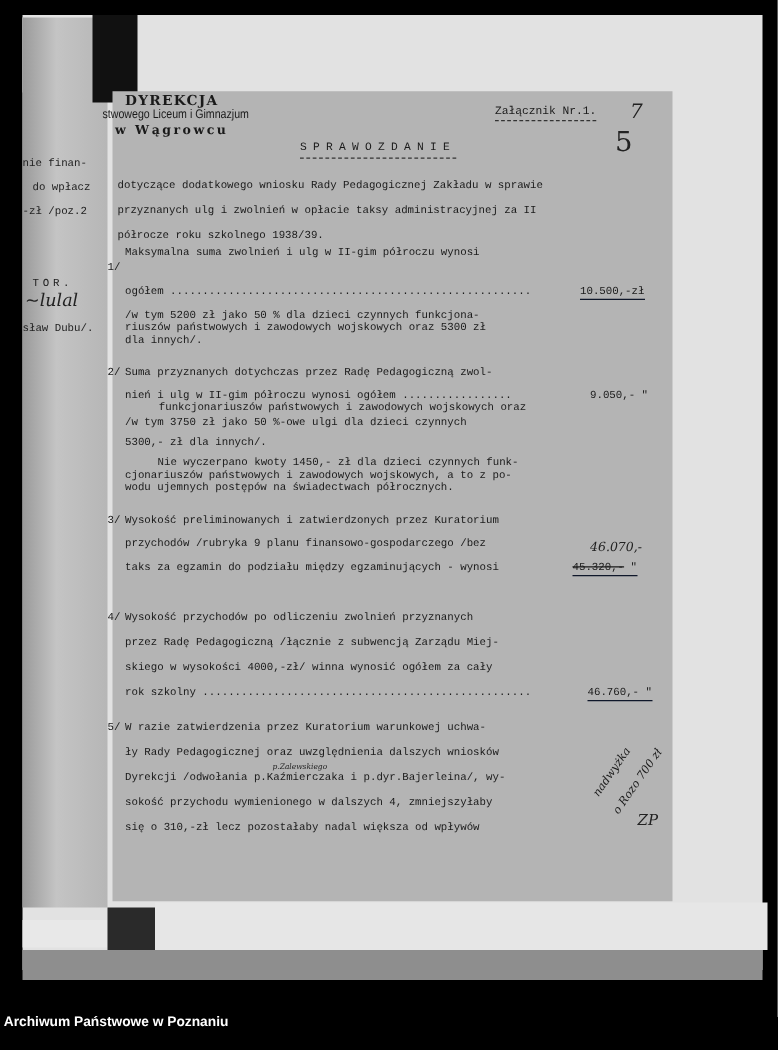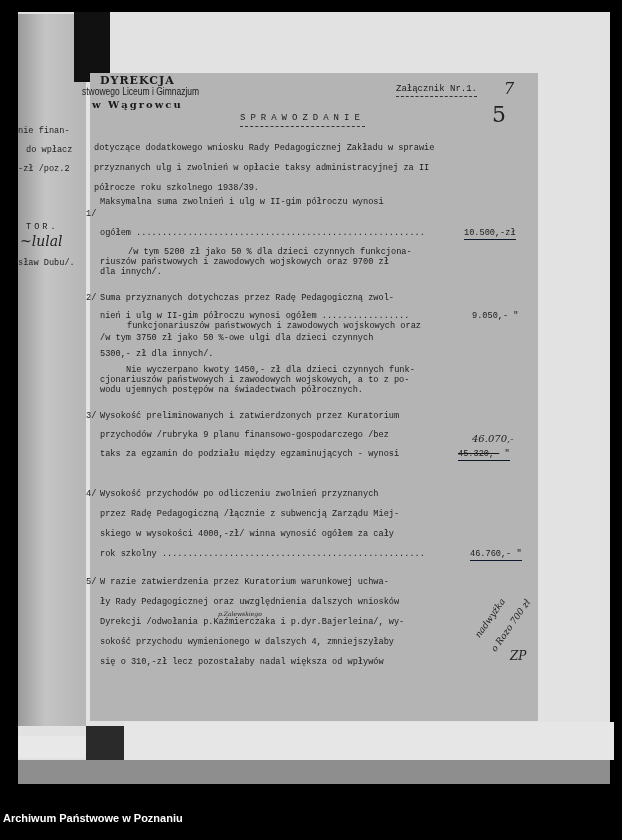--- a/index.html
+++ b/index.html
@@ -65,7 +65,7 @@
   <div class="ln" style="left:10px;top:124px;">Maksymalna suma zwolnień i ulg w II-gim półroczu wynosi</div>
   <div class="ln" style="left:10px;top:155px;">ogółem ........................................................</div>
   <div class="ln amount" style="left:374px;top:155px;">10.500,-zł</div>
-  <div class="ln" style="left:10px;top:174px;line-height:10px;margin-left:28px;">/w tym 5200 zł jako 50 % dla dzieci czynnych funkcjona-</div>
+  <div class="ln" style="left:10px;top:174px;line-height:10px;">/w tym 5200 zł jako 50 % dla dzieci czynnych funkcjona-</div>
   <div class="ln" style="left:10px;top:184px;line-height:10px;">riuszów państwowych i zawodowych wojskowych oraz 9700 zł</div>
   <div class="ln" style="left:10px;top:194px;line-height:10px;">dla innych/.</div>
 

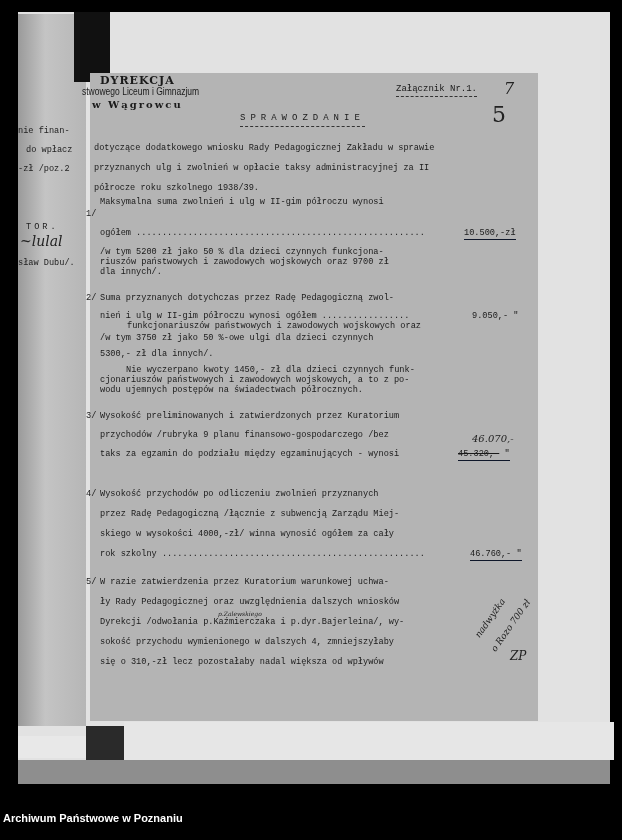--- a/index.html
+++ b/index.html
@@ -66,7 +66,7 @@
   <div class="ln" style="left:10px;top:155px;">ogółem ........................................................</div>
   <div class="ln amount" style="left:374px;top:155px;">10.500,-zł</div>
   <div class="ln" style="left:10px;top:174px;line-height:10px;">/w tym 5200 zł jako 50 % dla dzieci czynnych funkcjona-</div>
-  <div class="ln" style="left:10px;top:184px;line-height:10px;">riuszów państwowych i zawodowych wojskowych oraz 9700 zł</div>
+  <div class="ln" style="left:10px;top:184px;line-height:10px;">riuszów państwowych i zawodowych wojskowych oraz 5300 zł</div>
   <div class="ln" style="left:10px;top:194px;line-height:10px;">dla innych/.</div>
 
   <div class="ln" style="left:-4px;top:220px;">2/</div>

